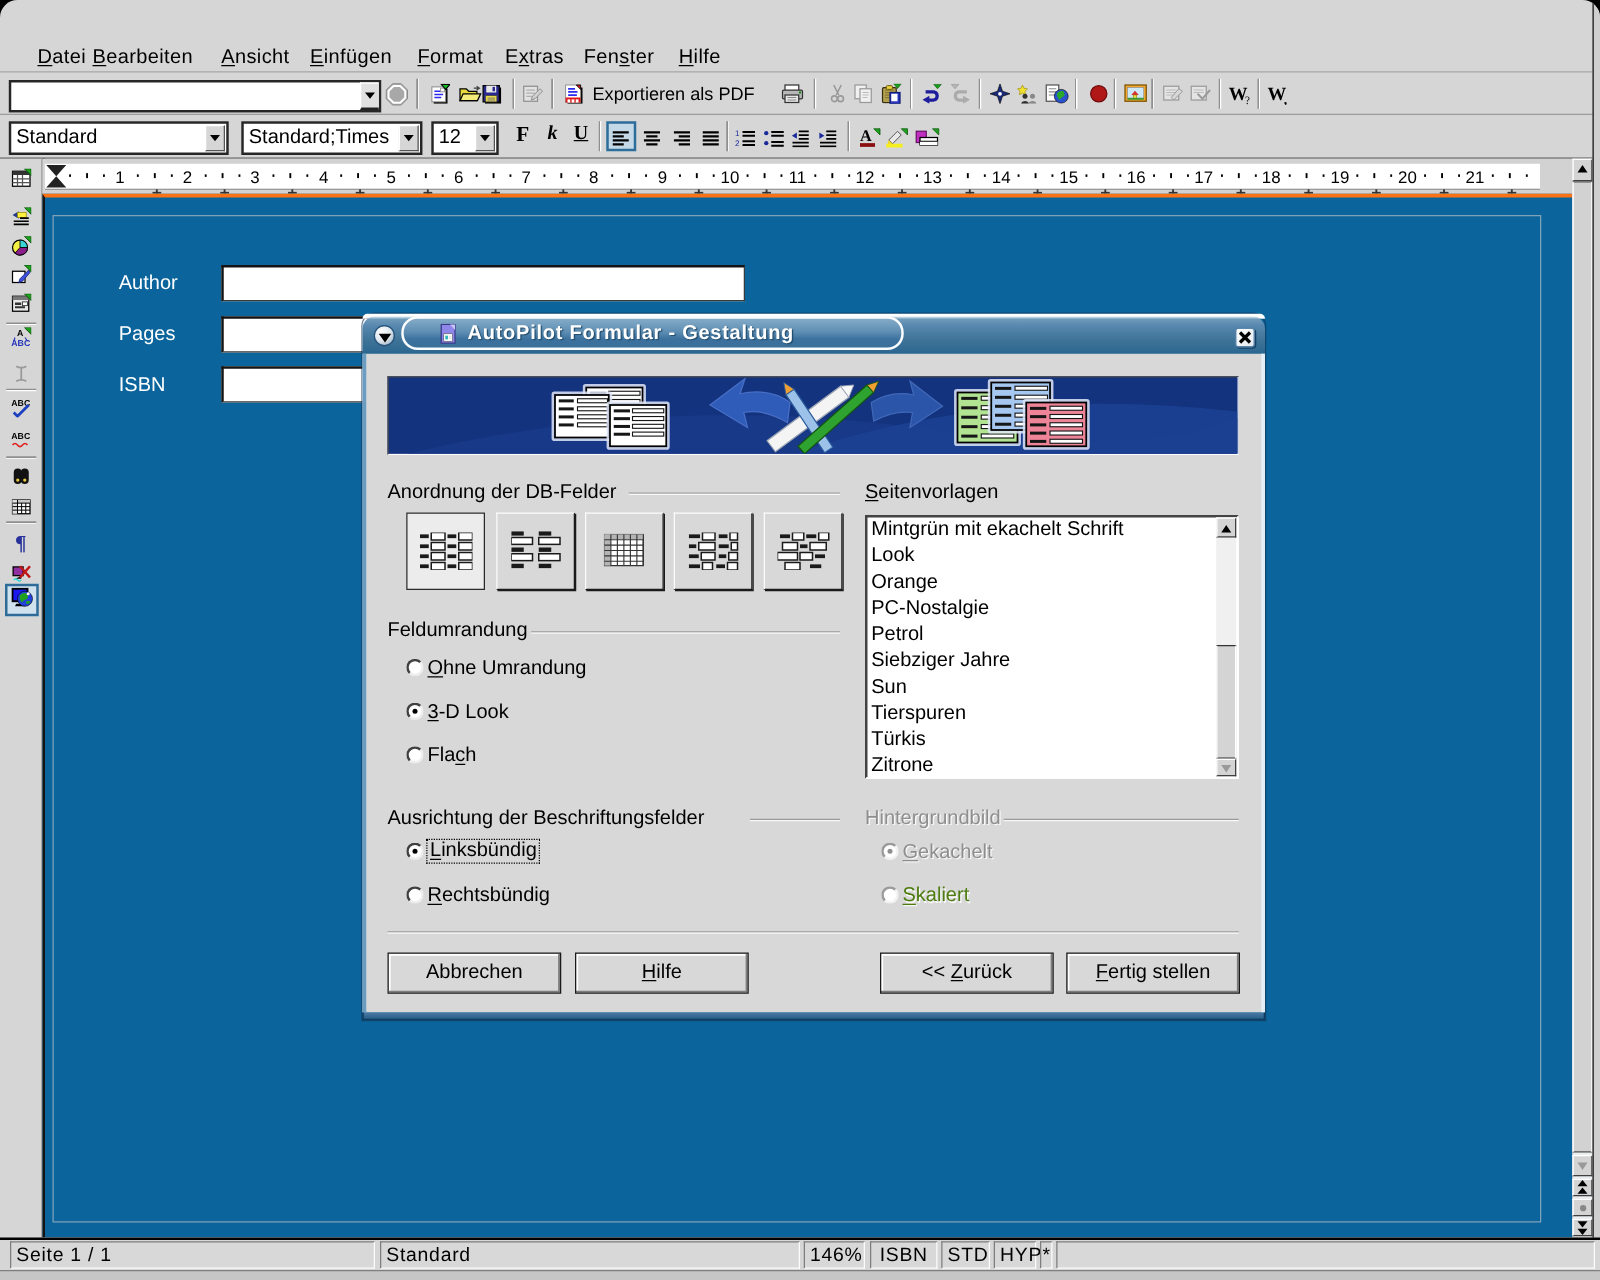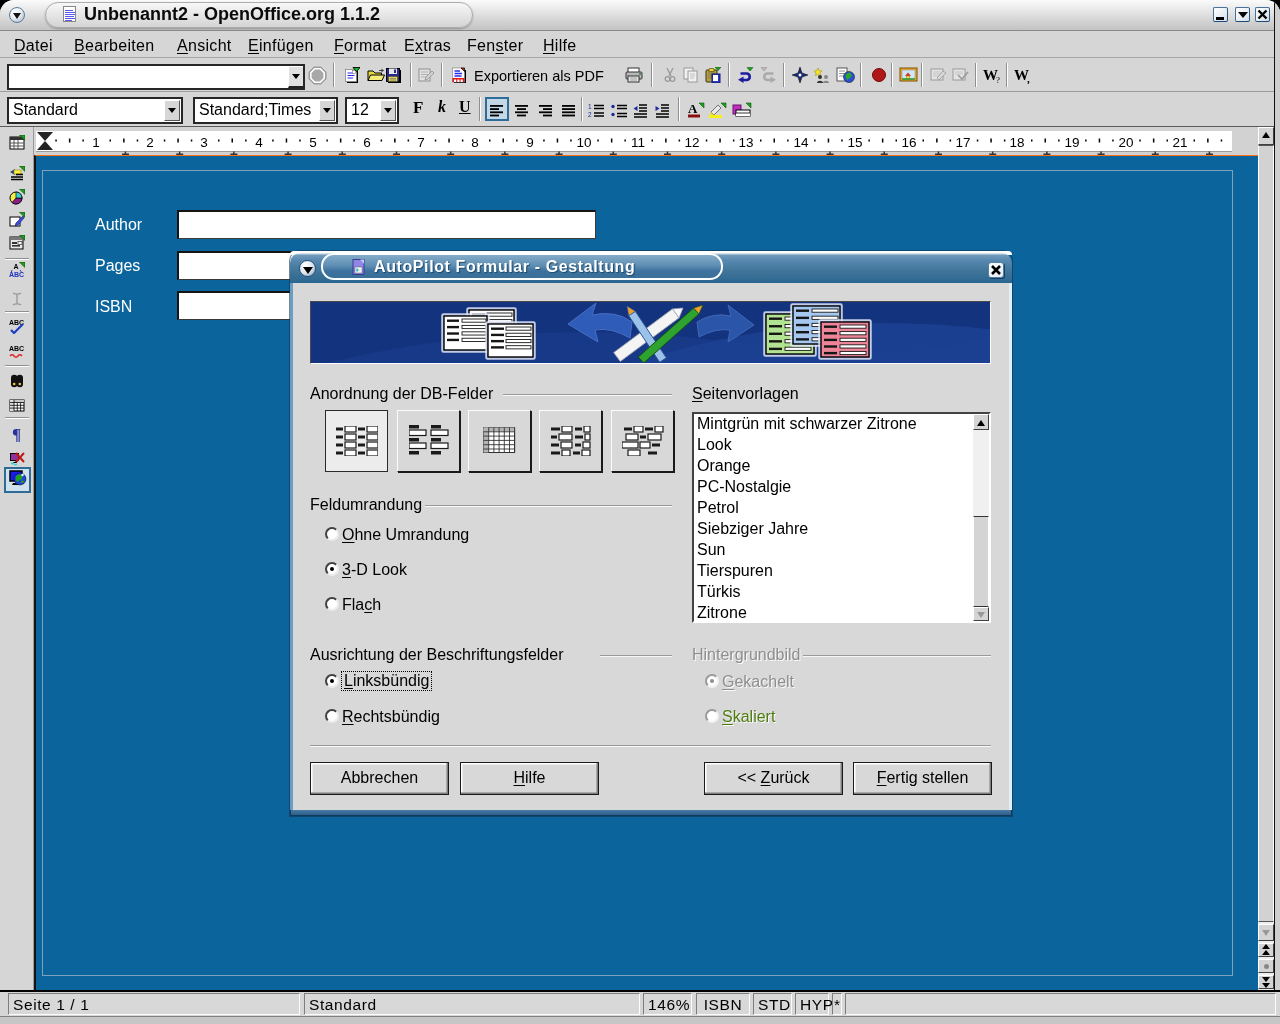--- a/index.html
+++ b/index.html
@@ -133,32 +133,6 @@
 <body>
 <div id="win">
 
-  <div id="titlebar">
-    <div id="tmenubtn"></div>
-    <div id="tpill"></div>
-    <div id="ticon">
-        <i style="top:3px;width:8px"></i>
-        <i style="top:5px;width:10px"></i>
-        <i style="top:7px;width:10px"></i>
-        <i style="top:9px;width:9px"></i>
-        <i style="top:11px;width:10px"></i>
-        <i style="top:13px;width:7px"></i>
-      </div>
-    <div id="ttext">Unbenannt2 - OpenOffice.org 1.1.2</div>
-    <div class="wbtn" style="left:1213px">
-        <i style="position:absolute;left:2px;top:9px;width:8px;height:2.5px;background:#000"></i>
-      </div>
-    <div class="wbtn" style="left:1235px">
-        <span>
-          <i style="position:absolute;left:2px;top:4px;border-left:5px solid transparent;border-right:5px solid transparent;border-top:6px solid #000"></i>
-        </span>
-      </div>
-    <div class="wbtn" style="left:1255px">
-        <svg width="13" height="13" style="position:absolute;left:0;top:0" xmlns="http://www.w3.org/2000/svg">
-          <path d="M2.5 2.5 L10.5 10.5 M10.5 2.5 L2.5 10.5" stroke="#000" stroke-width="2.4"></path>
-        </svg>
-      </div>
-  </div>
 
   <div id="menubar">
     <span style="left:14px"><u>D</u>atei</span>

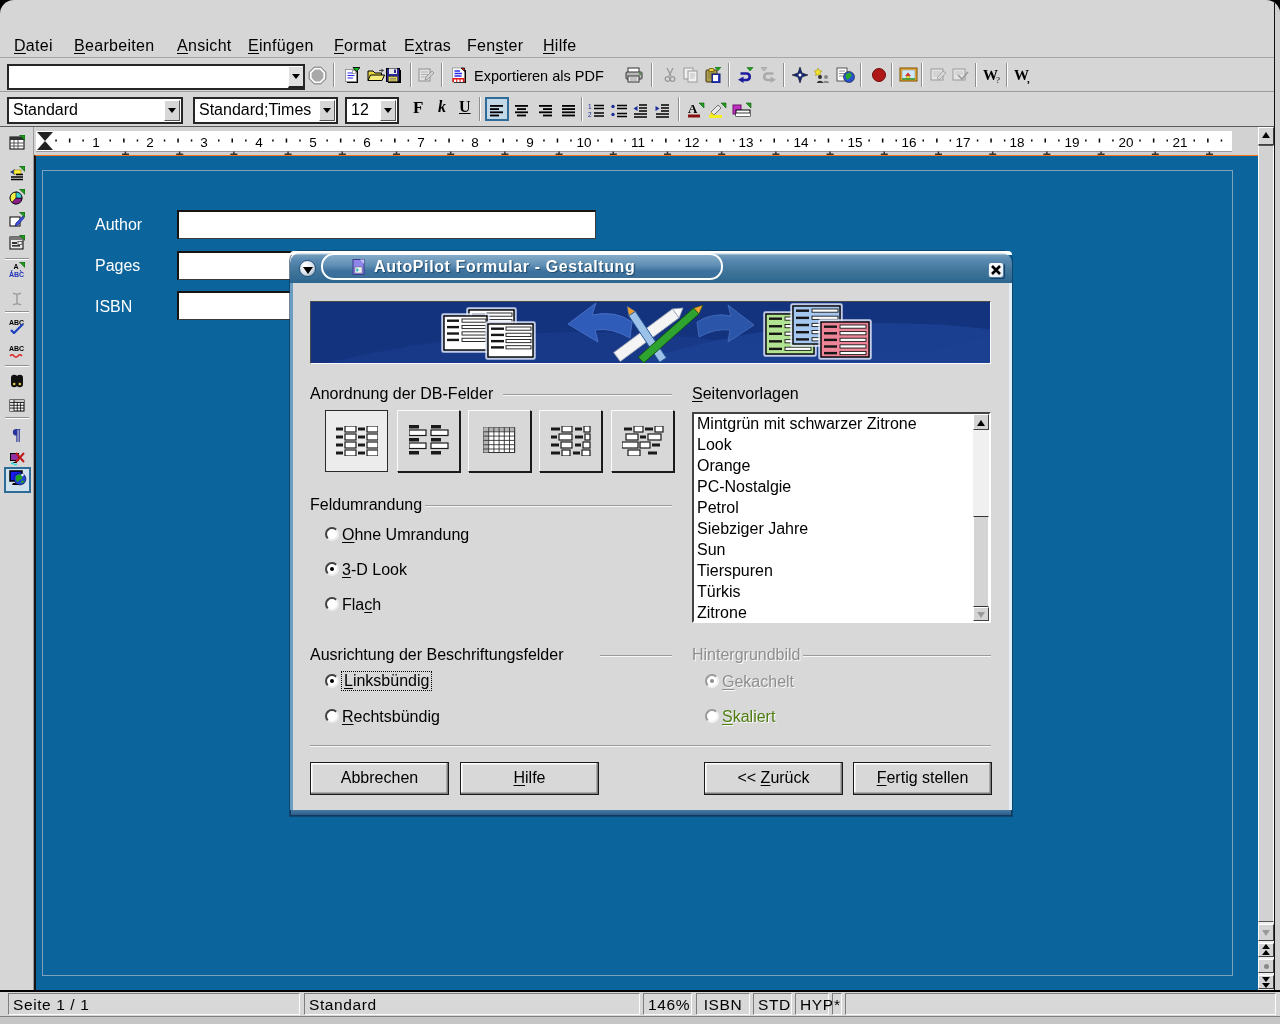--- a/index.html
+++ b/index.html
@@ -135,7 +135,7 @@
 
 
   <div id="menubar">
-    <span style="left:14px"><u>D</u>atei</span>
+    <span style="left:30px"><u>D</u>atei</span>
     <span style="left:74px"><u>B</u>earbeiten</span>
     <span style="left:177px"><u>A</u>nsicht</span>
     <span style="left:248px"><u>E</u>infügen</span>

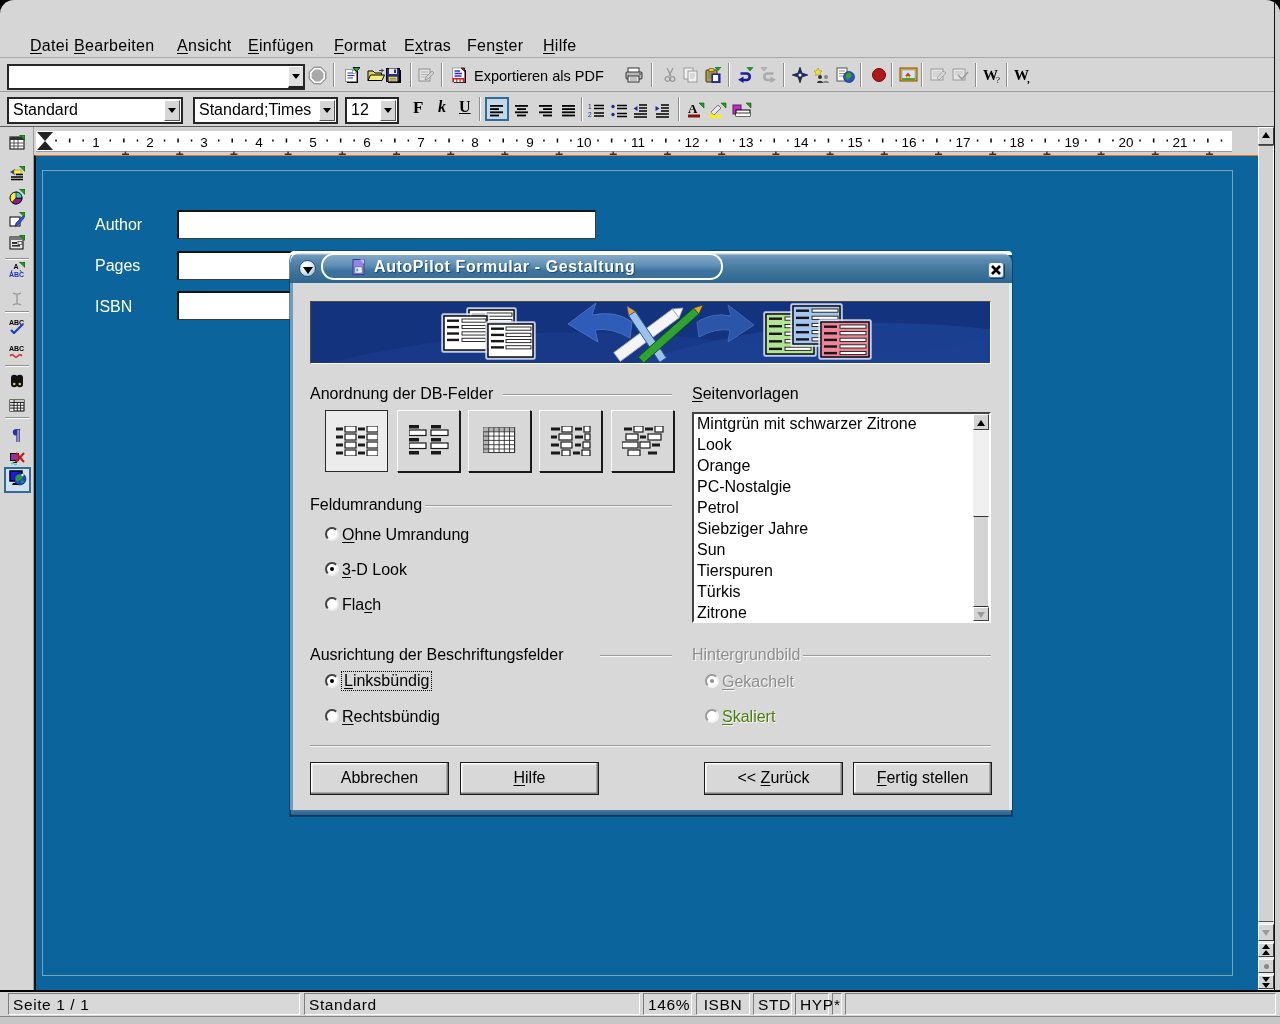--- a/index.html
+++ b/index.html
@@ -62,7 +62,7 @@
 
 
 #docarea { position:absolute; left:34px; top:155px; width:1224px; height:835px; background:#0b649b;
-  border-top:1px solid #f97316; border-left:2px solid #141414; }
+  border-top:3px solid #f97316; border-left:2px solid #141414; }
 #bound { position:absolute; left:6px; top:14px; width:1191px; height:806px; border:1px solid #7fa2bb; }
 .dlabel { position:absolute; left:59px; color:#fff; font-size:16px; }
 .dfield { position:absolute; left:141px; width:419px; height:29px; background:#fff;

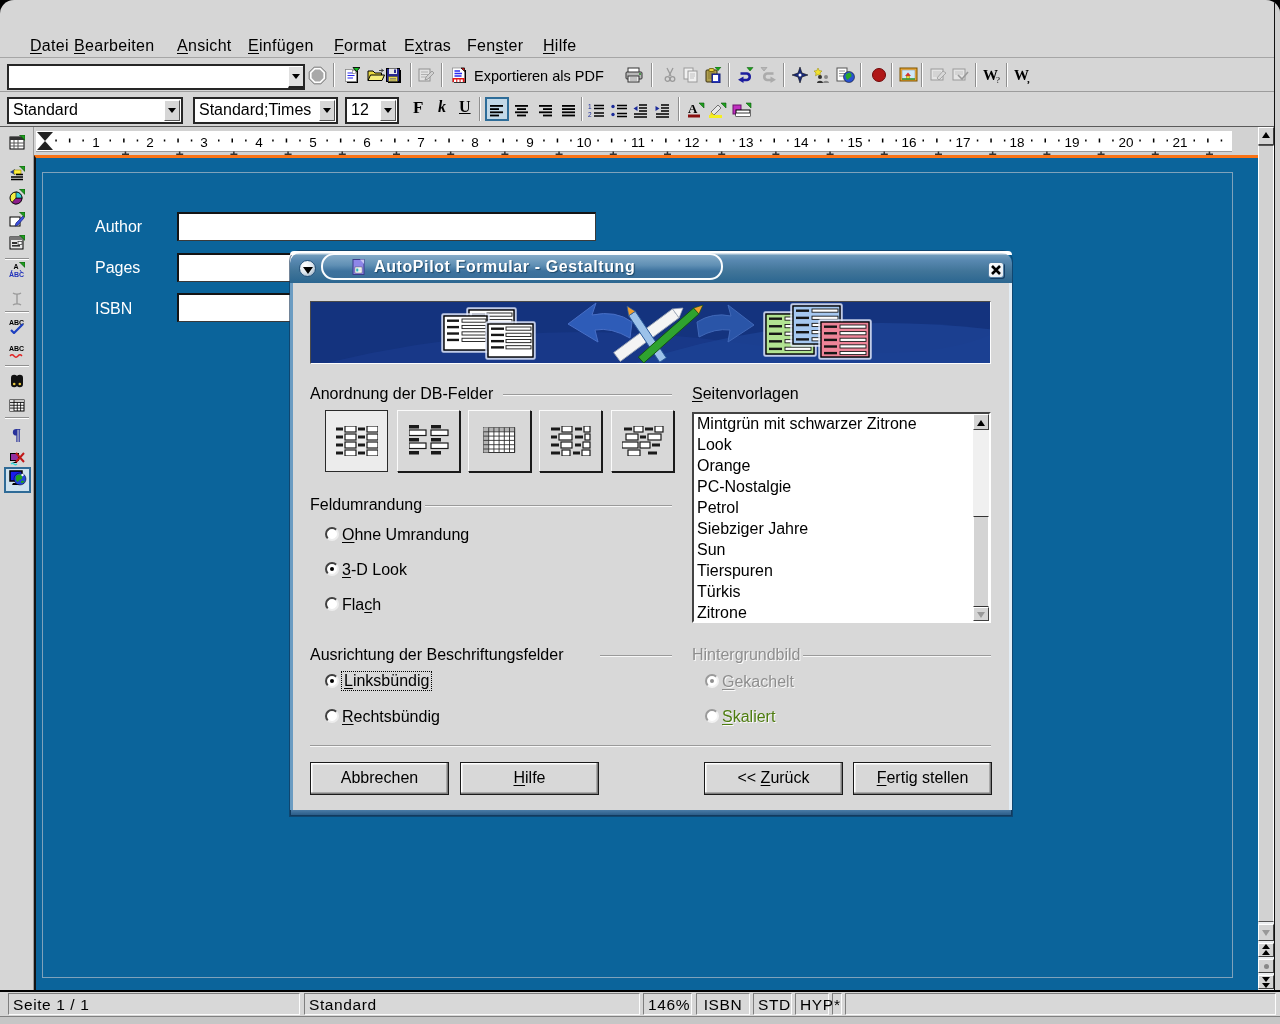--- a/index.html
+++ b/index.html
@@ -873,7 +873,7 @@
 
       <div class="grpcap" style="left:399px;top:102px"><u>S</u>eitenvorlagen</div>
       <div id="listbox">
-        <div class="li" style="top:1px">Mintgrün mit schwarzer Zitrone</div>
+        <div class="li" style="top:1px">Mintgrün mit ekachelt Schrift</div>
         <div class="li" style="top:22px">Look</div>
         <div class="li" style="top:43px">Orange</div>
         <div class="li" style="top:64px">PC-Nostalgie</div>

